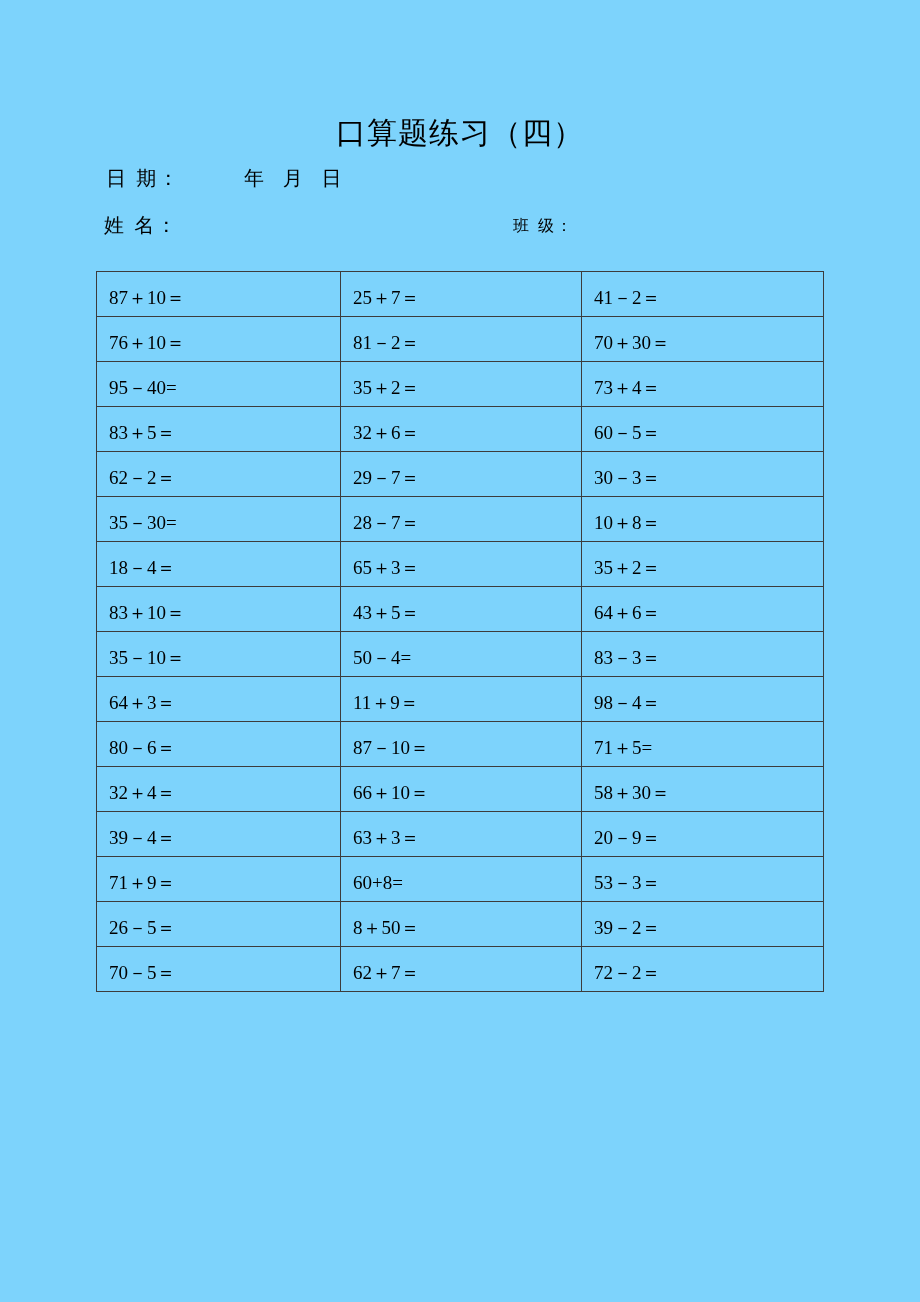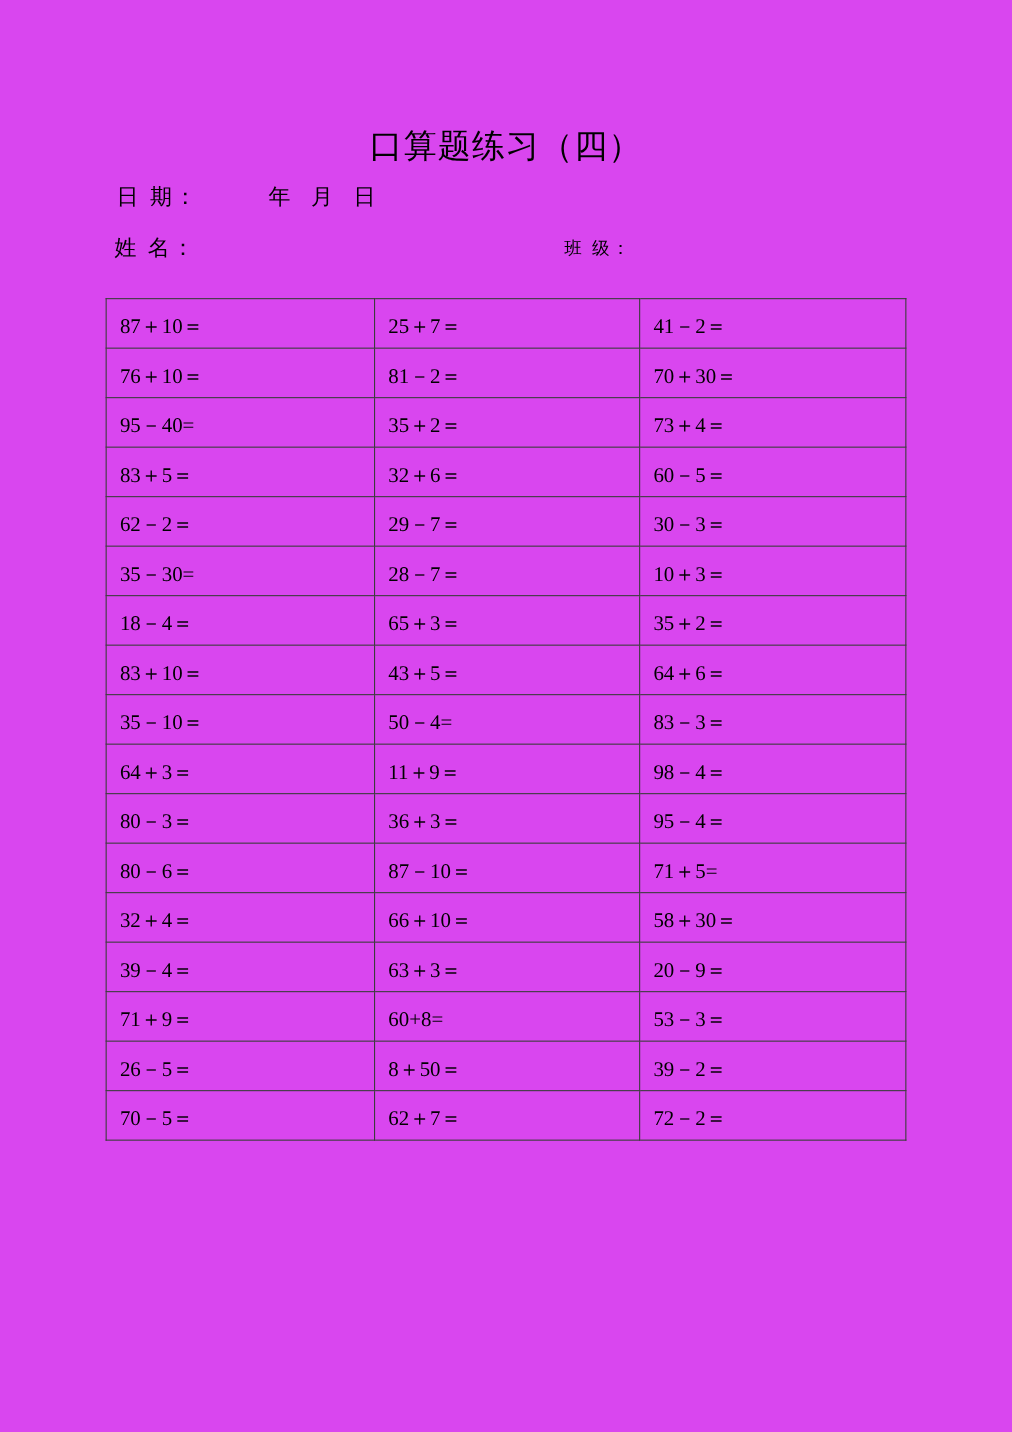--- a/index.html
+++ b/index.html
@@ -12,7 +12,7 @@
     position: relative;
     width: 920px;
     height: 1302px;
-    background: #d946ef;
+    background: #7dd3fc;
     overflow: hidden;
     font-family: "Liberation Serif", "DejaVu Serif", serif;
     color: #000000;

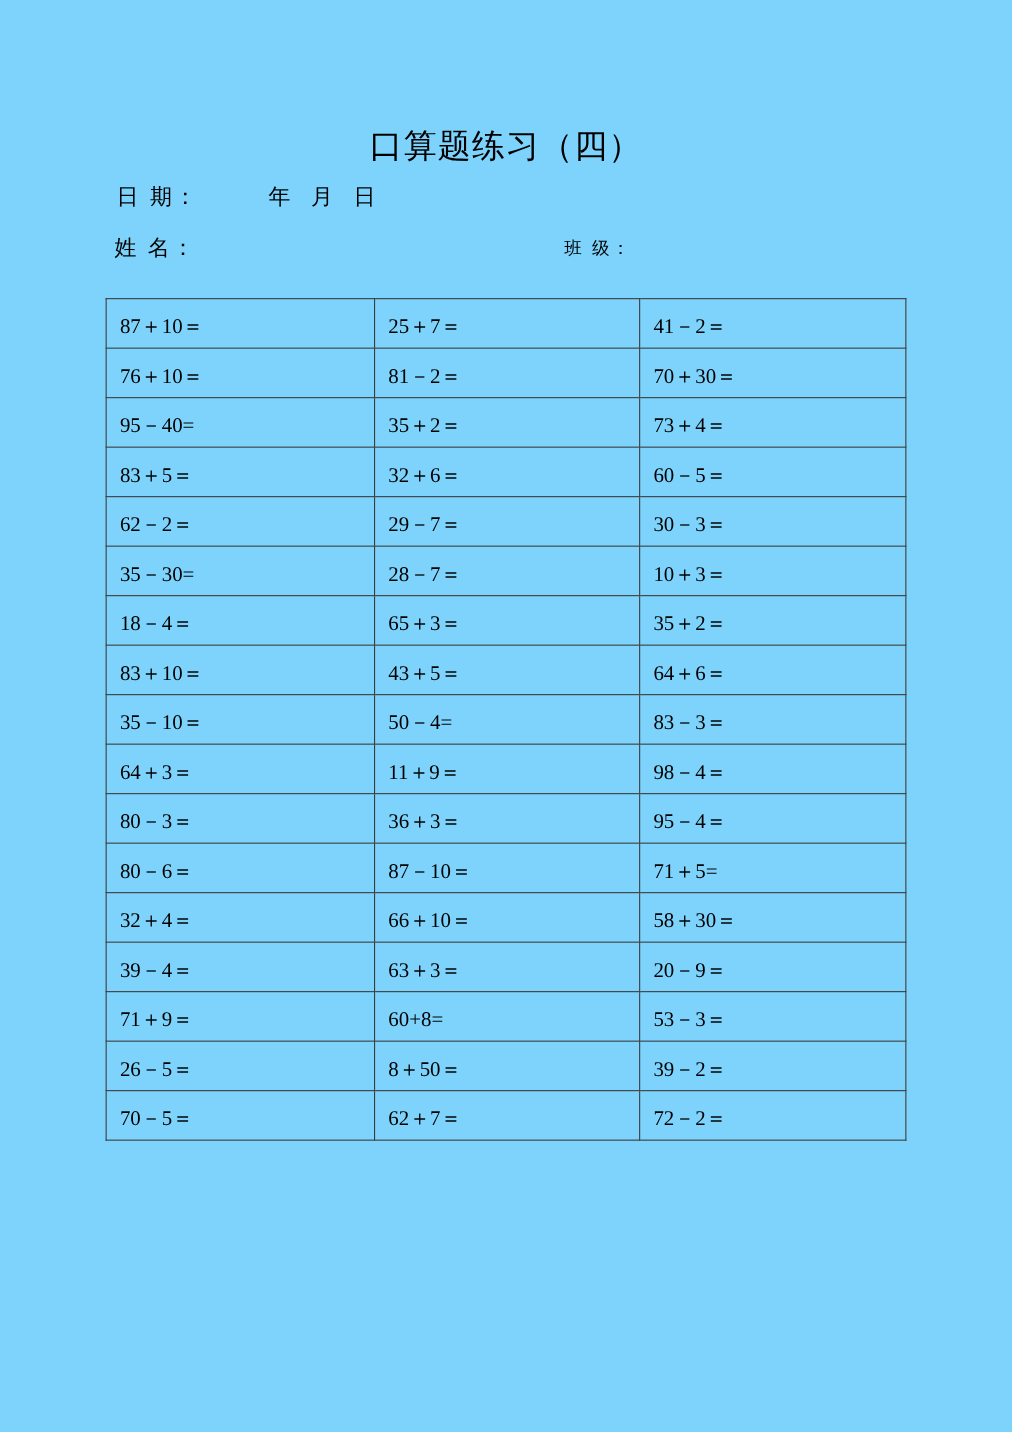--- a/index.html
+++ b/index.html
@@ -146,7 +146,7 @@
         <tr>
           <td><span class="cell-text">35－30=</span></td>
           <td><span class="cell-text">28－7＝</span></td>
-          <td><span class="cell-text">10＋3＝</span></td>
+          <td><span class="cell-text">10＋8＝</span></td>
         </tr>
         <tr>
           <td><span class="cell-text">18－4＝</span></td>

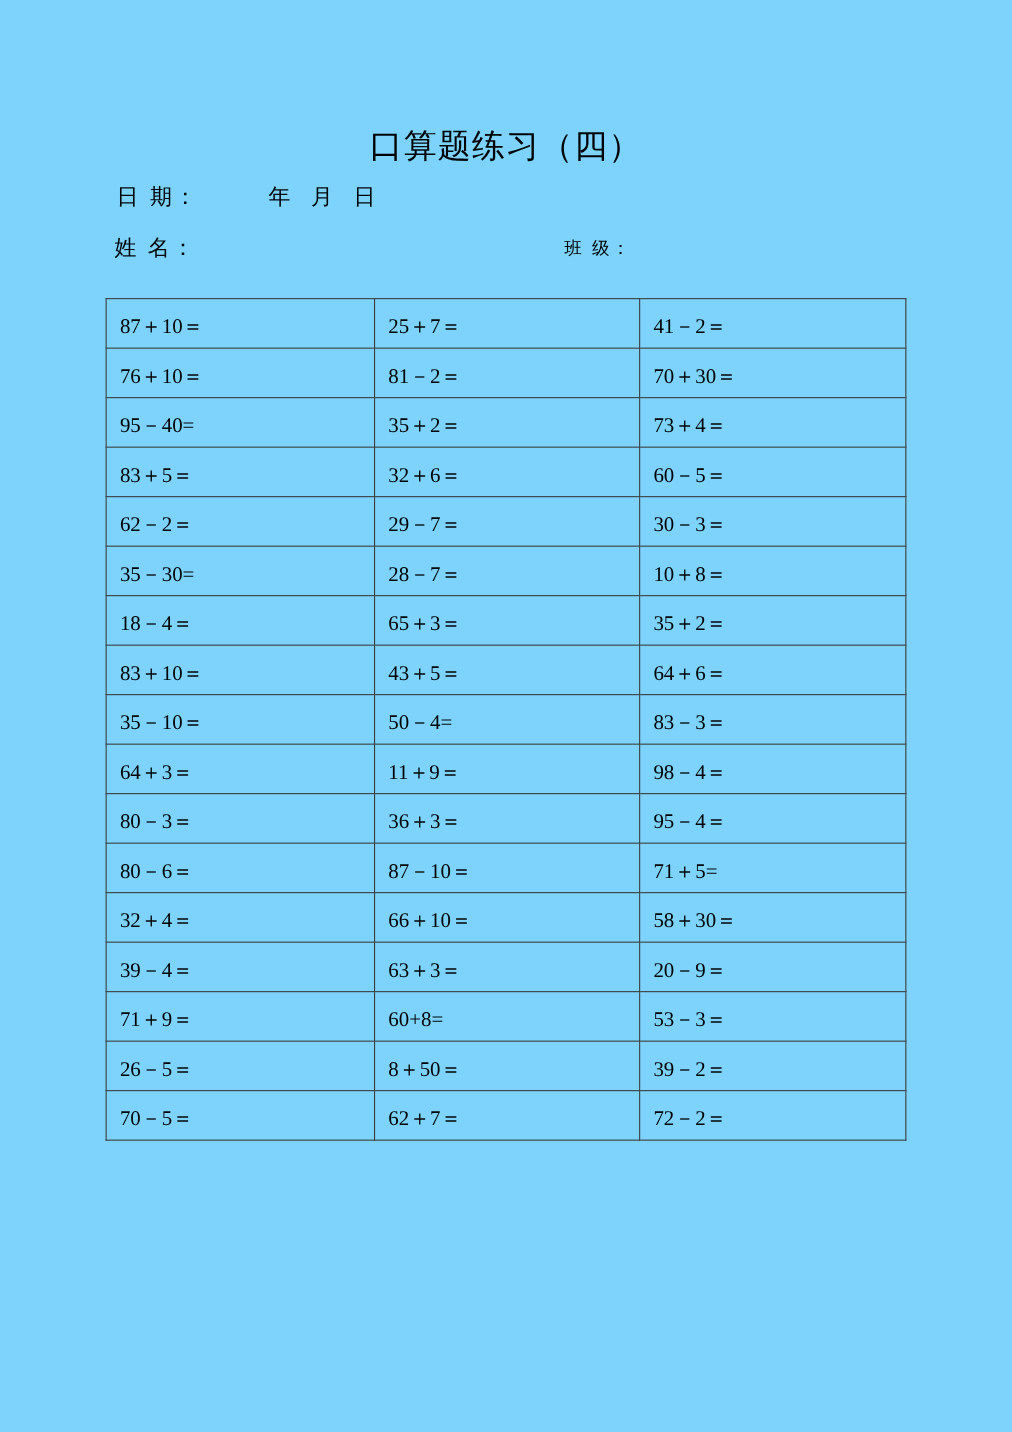--- a/index.html
+++ b/index.html
@@ -169,11 +169,6 @@
           <td><span class="cell-text">98－4＝</span></td>
         </tr>
         <tr>
-          <td><span class="cell-text">80－3＝</span></td>
-          <td><span class="cell-text">36＋3＝</span></td>
-          <td><span class="cell-text">95－4＝</span></td>
-        </tr>
-        <tr>
           <td><span class="cell-text">80－6＝</span></td>
           <td><span class="cell-text">87－10＝</span></td>
           <td><span class="cell-text">71＋5=</span></td>

